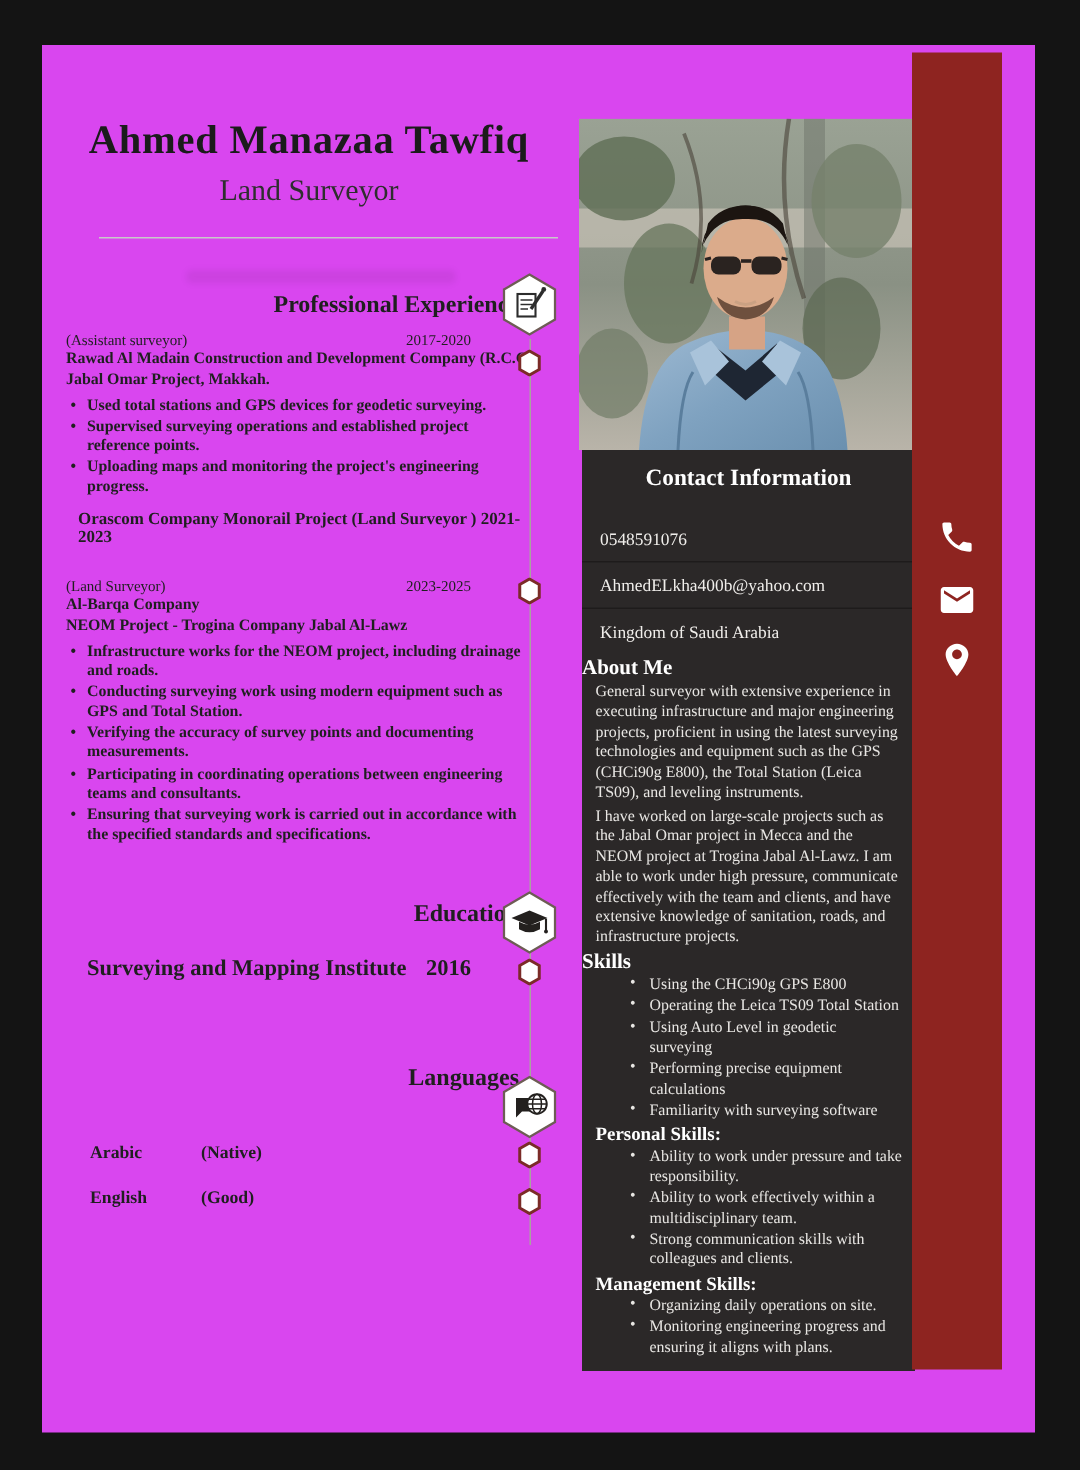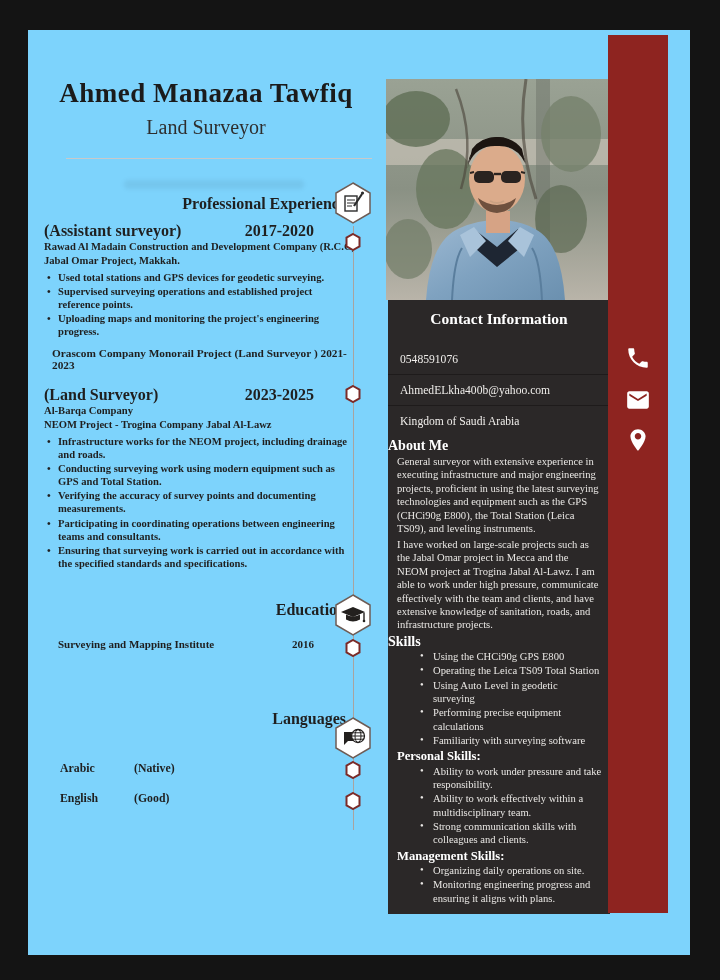--- a/index.html
+++ b/index.html
@@ -7,7 +7,7 @@
     width:720px;height:980px;position:relative;background:#141414;
     font-family:"Liberation Serif","DejaVu Serif",serif;overflow:hidden;
   }
-  .page{position:absolute;left:28px;top:30px;width:662px;height:925px;background:#7dd3fc;}
+  .page{position:absolute;left:28px;top:30px;width:662px;height:925px;background:#d946ef;}
 
   
   .name{position:absolute;left:4px;top:48px;width:348px;text-align:center;

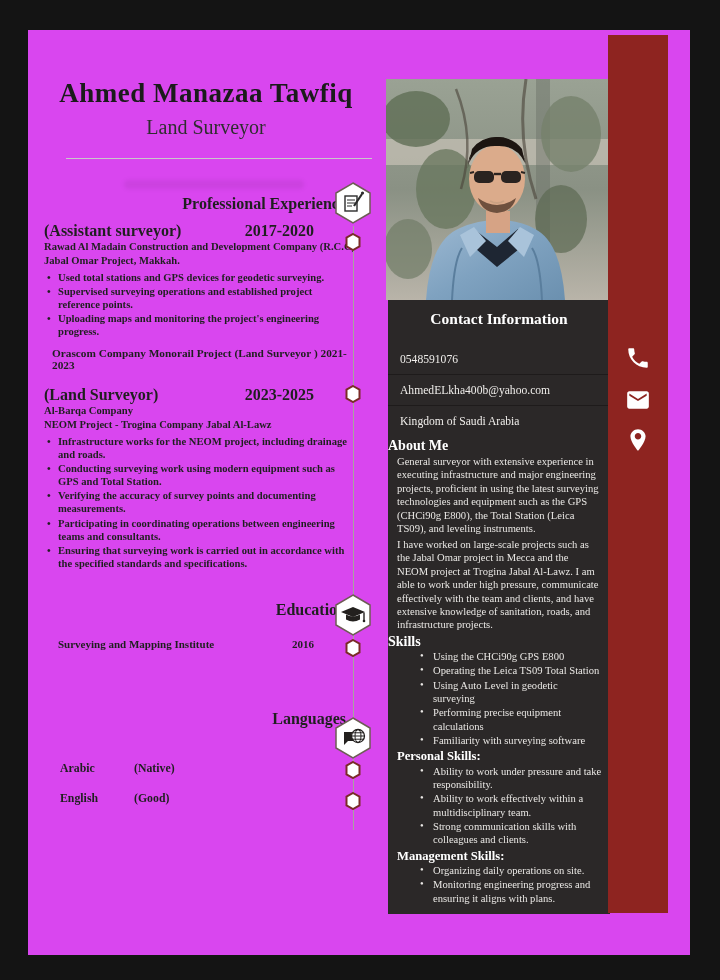--- a/index.html
+++ b/index.html
@@ -28,7 +28,7 @@
   .job1{top:192px;}
   .job2{top:356px;}
   .job-row{display:flex;justify-content:space-between;width:270px;
-        font-size:16px;font-weight:bold;}
+        font-size:10px;font-weight:normal;}
   .job-company,.job-project{font-size:10.6px;font-weight:bold;margin-top:1px;line-height:1.22;}
   ul.bullets{margin:3px 0 0 0;padding:0;list-style:none;width:308px;}
   ul.bullets li{position:relative;padding-left:14px;font-size:10.6px;font-weight:bold;

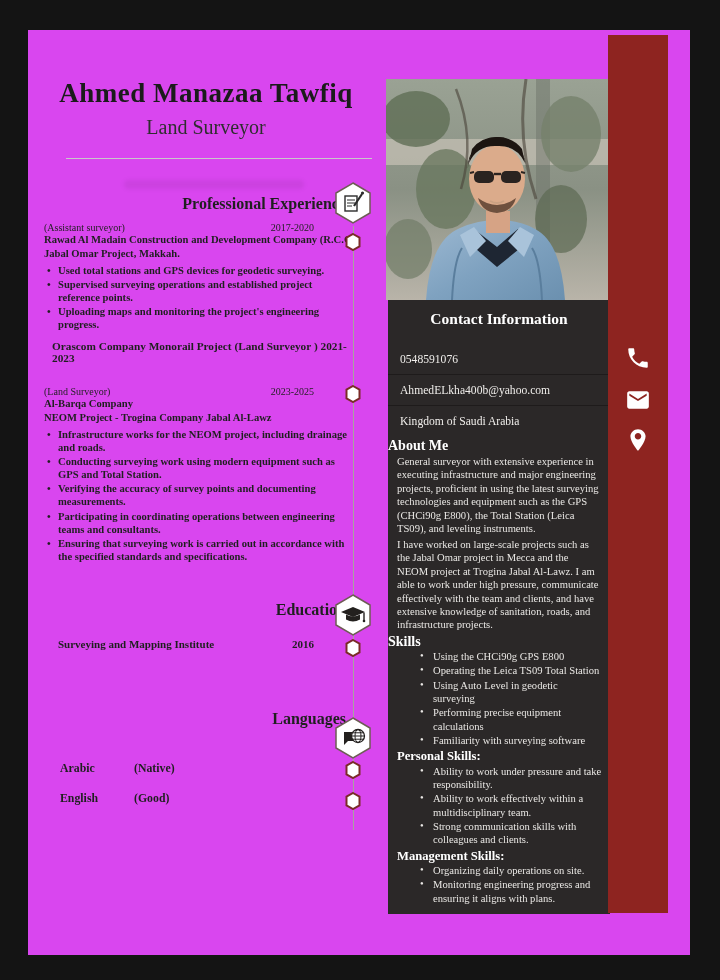--- a/index.html
+++ b/index.html
@@ -37,7 +37,7 @@
   .interim{margin-top:9px;padding-left:8px;font-size:11.3px;font-weight:bold;width:312px;}
 
   .edu-row{position:absolute;left:30px;top:608px;width:256px;display:flex;
-        justify-content:space-between;font-size:11px;font-weight:bold;color:#1f1f1f;}
+        justify-content:space-between;font-size:15px;font-weight:bold;color:#1f1f1f;}
   .lang-row{position:absolute;left:32px;width:220px;font-size:11.8px;font-weight:bold;color:#1f1f1f;}
   .lang-row .lvl{position:absolute;left:74px;}
   .lang-0{top:731px;}

